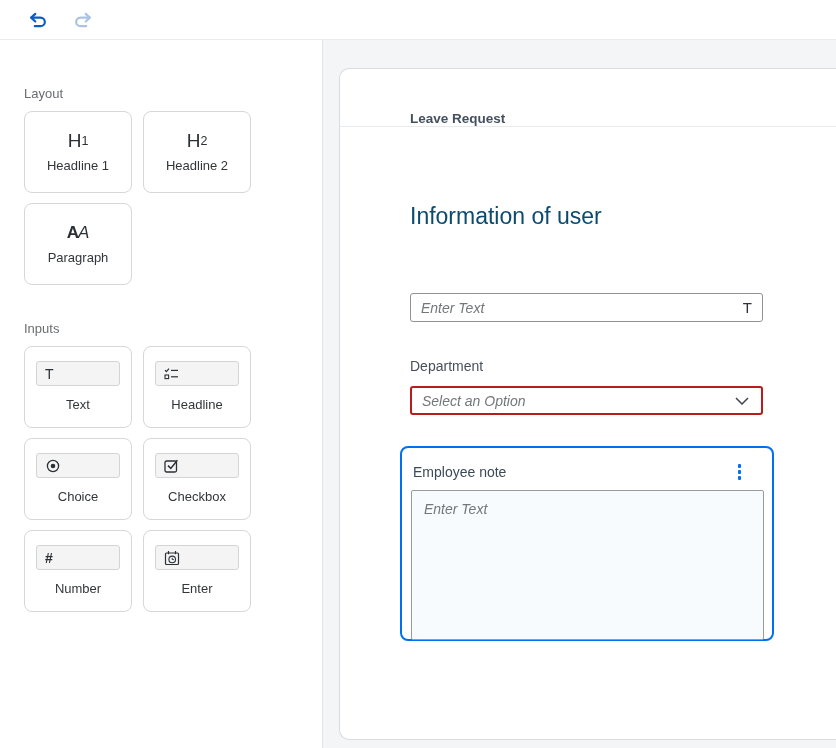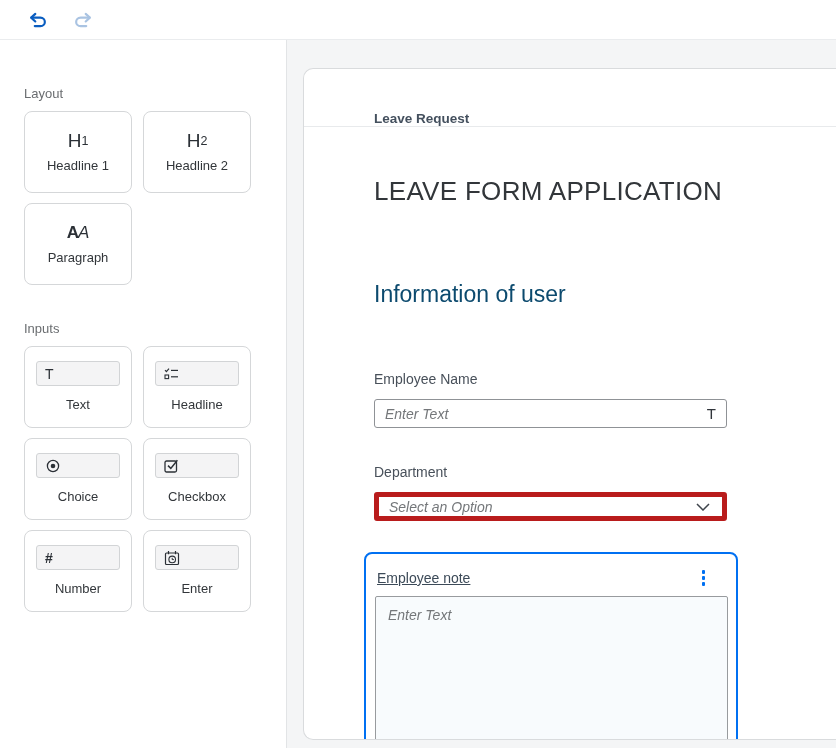--- a/index.html
+++ b/index.html
@@ -23,7 +23,7 @@
 
   
   .panel {
-    width:287px; background:#fff; border-right:1px solid #e2e4e6;
+    width:323px; background:#fff; border-right:1px solid #e2e4e6;
     padding:46px 24px 0 24px; overflow:hidden;
   }
   .section-label { font-size:13px; color:#6a6d70; line-height:15px; margin:0 0 10px 0; }

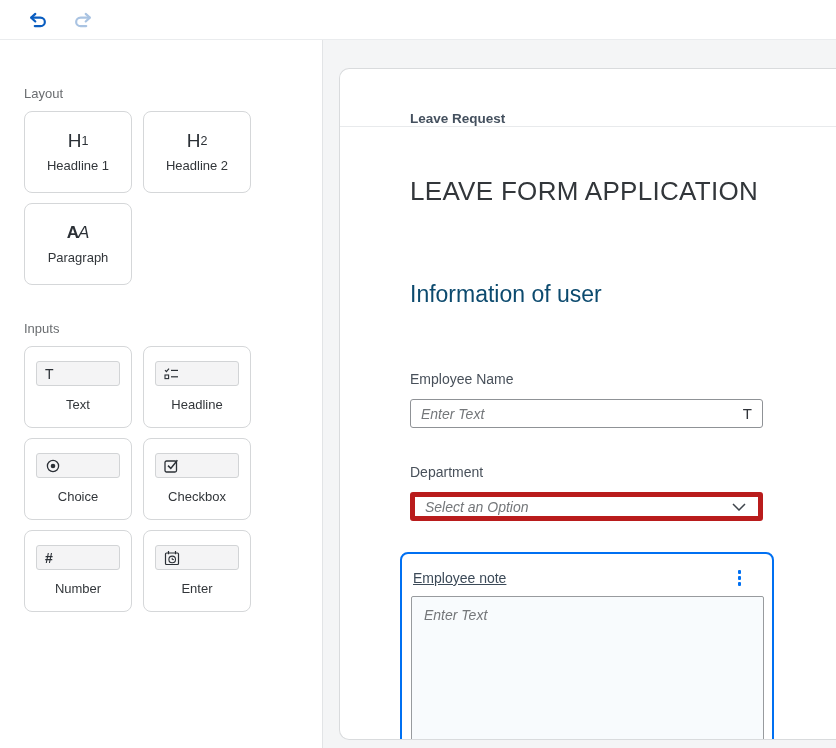--- a/index.html
+++ b/index.html
@@ -219,7 +219,6 @@
 
       <div class="doc-body">
 
-        <div class="form-h1">LEAVE FORM APPLICATION</div>
         <div class="form-h2">Information of user</div>
 
         <div class="field">

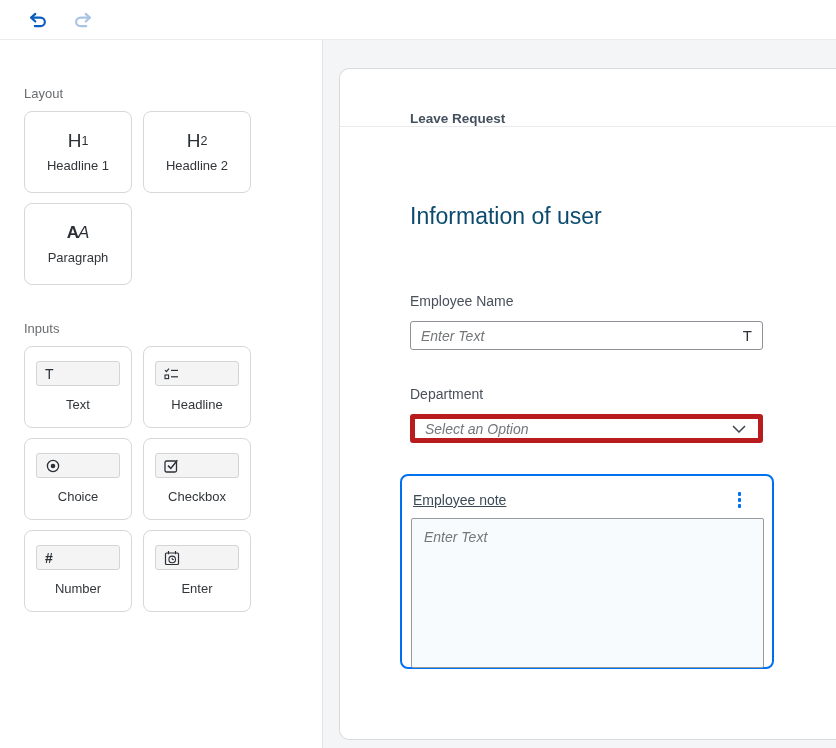--- a/index.html
+++ b/index.html
@@ -222,7 +222,6 @@
         <div class="form-h2">Information of user</div>
 
         <div class="field">
-          <div class="field-label">Employee Name</div>
           <div class="tinput">
             <input type="text" placeholder="Enter Text" style="">
             <span class="suffix-glyph">T</span>

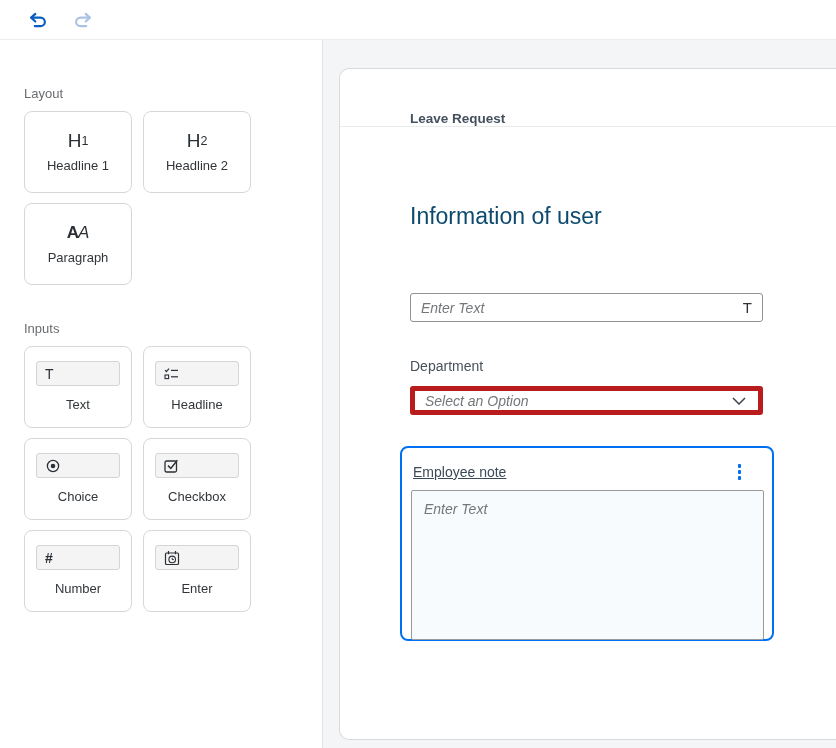--- a/index.html
+++ b/index.html
@@ -72,7 +72,7 @@
   .tinput input::placeholder { font-style:italic; color:#74777a; opacity:1; }
   .suffix-glyph { font-size:15px; color:#30343a; margin-left:8px; }
   .select-box {
-    margin-top:11px; width:353px; height:29px; border:5px solid #b91c1c; border-radius:3px;
+    margin-top:11px; width:353px; height:29px; border:2px solid #b91c1c; border-radius:3px;
     background:#fff; display:flex; align-items:center; padding:0 12px 0 10px; cursor:pointer;
   }
   .select-placeholder { flex:1; font-style:italic; font-size:14px; color:#74777a; }

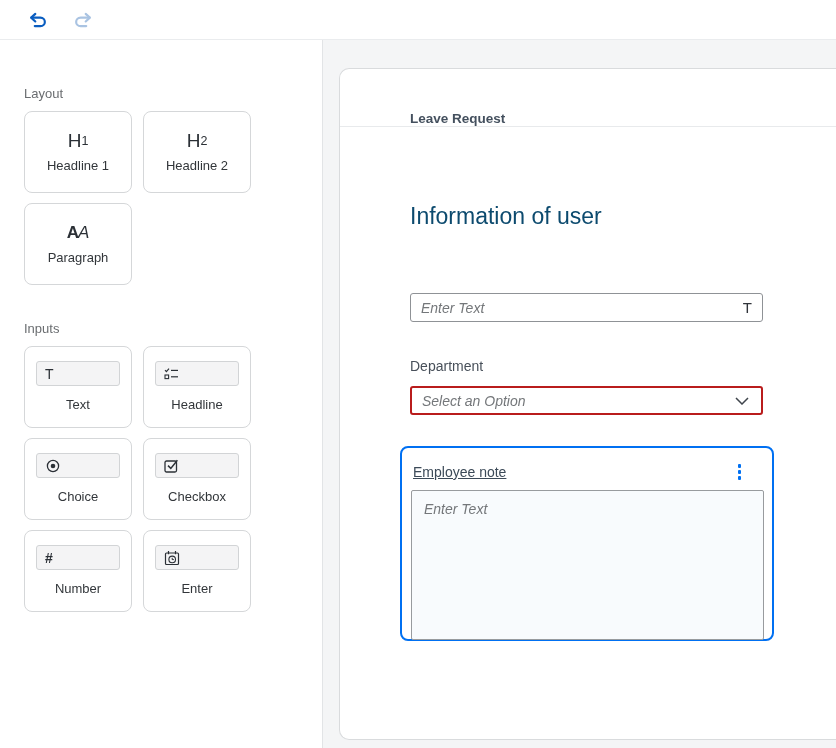--- a/index.html
+++ b/index.html
@@ -84,7 +84,7 @@
     padding:12px 9px 0 9px;
   }
   .sel-head { display:flex; justify-content:space-between; align-items:flex-start; }
-  .sel-label { font-size:14px; color:#3c4a58; margin:4px 0 0 2px; line-height:17px;text-decoration:underline; }
+  .sel-label { font-size:14px; color:#3c4a58; margin:4px 0 0 2px; line-height:17px; }
   .kebab { display:flex; flex-direction:column; gap:2.5px; margin:2px 20px 0 0; padding:2px; cursor:pointer; }
   .kebab i { width:3.5px; height:3.5px; background:#0070f2; border-radius:1px; display:block; }
   .sel-block textarea {

